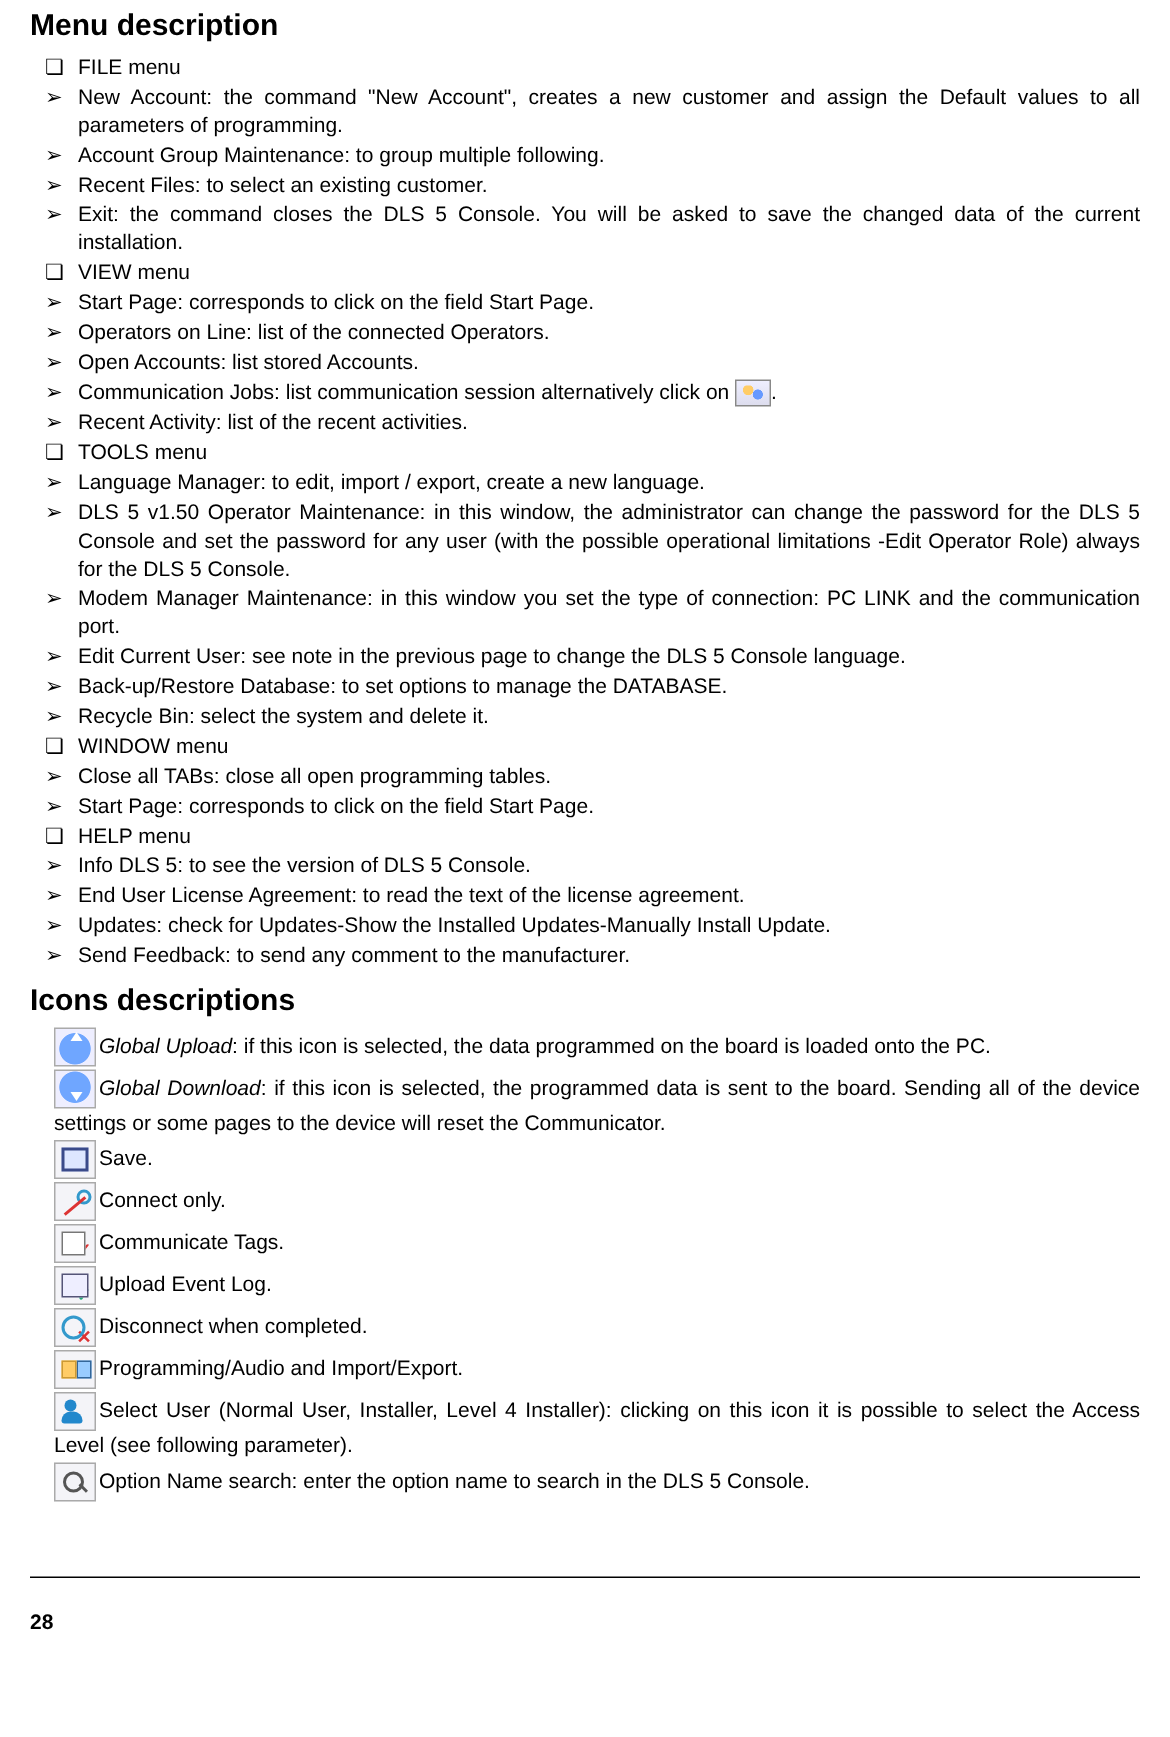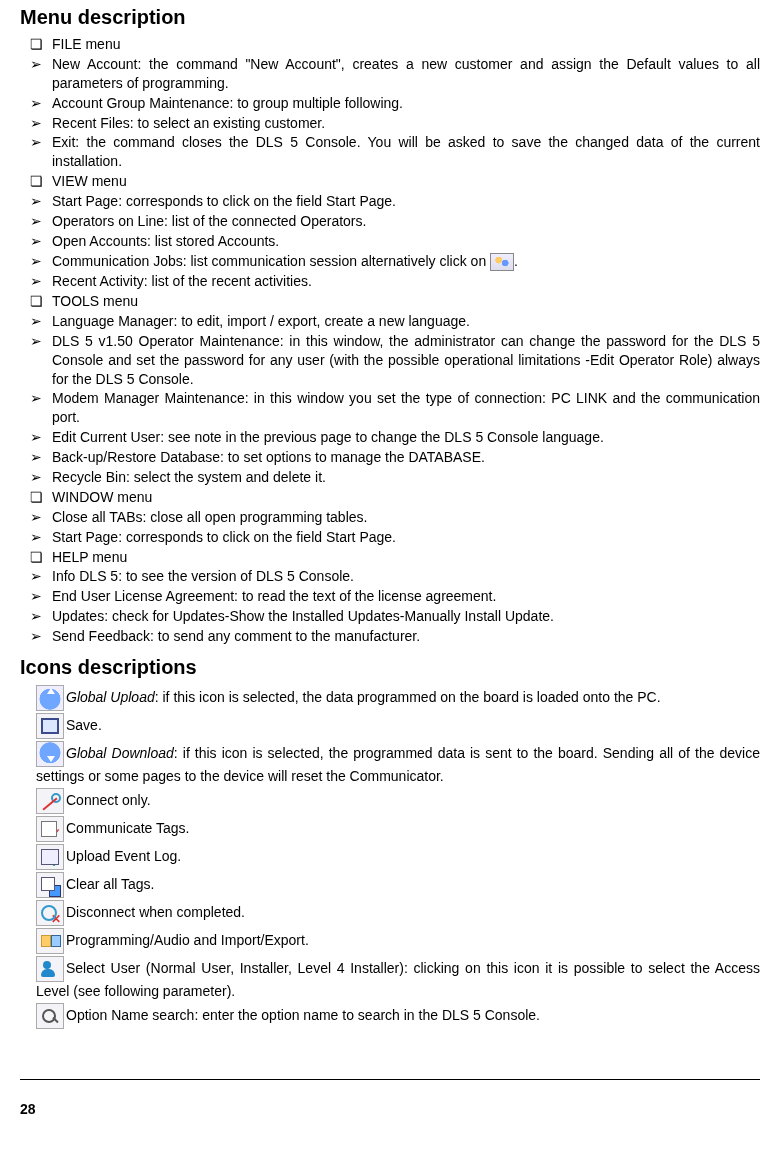--- a/index.html
+++ b/index.html
@@ -221,8 +221,8 @@
 <h2 class="icons-section">Icons descriptions</h2>
 <div id="icon-list">
     <div class="icon-line"><span class="big-icon ic-gup"></span><span class="b i">Global Upload</span><span>: if this icon is selected, the data programmed on the board is loaded onto the PC.</span></div>
+    <div class="icon-line"><span class="big-icon ic-gdn"></span><span class="b i">Global Download</span><span>: if this icon is selected, the programmed data is sent to the board. Sending all of the device settings or some pages to the device will reset the Communicator.</span></div>
     <div class="icon-line"><span class="big-icon ic-save"></span><span class="b">Save</span><span>.</span></div>
-    <div class="icon-line"><span class="big-icon ic-gdn"></span><span class="b i">Global Download</span><span>: if this icon is selected, the programmed data is sent to the board. Sending all of the device settings or some pages to the device will reset the Communicator.</span></div>
     <div class="icon-line"><span class="big-icon ic-conn"></span><span class="b">Connect only</span><span>.</span></div>
     <div class="icon-line"><span class="big-icon ic-ctag"></span><span class="b">Communicate Tags</span><span>.</span></div>
     <div class="icon-line"><span class="big-icon ic-uel"></span><span class="b">Upload Event Log</span><span>.</span></div>

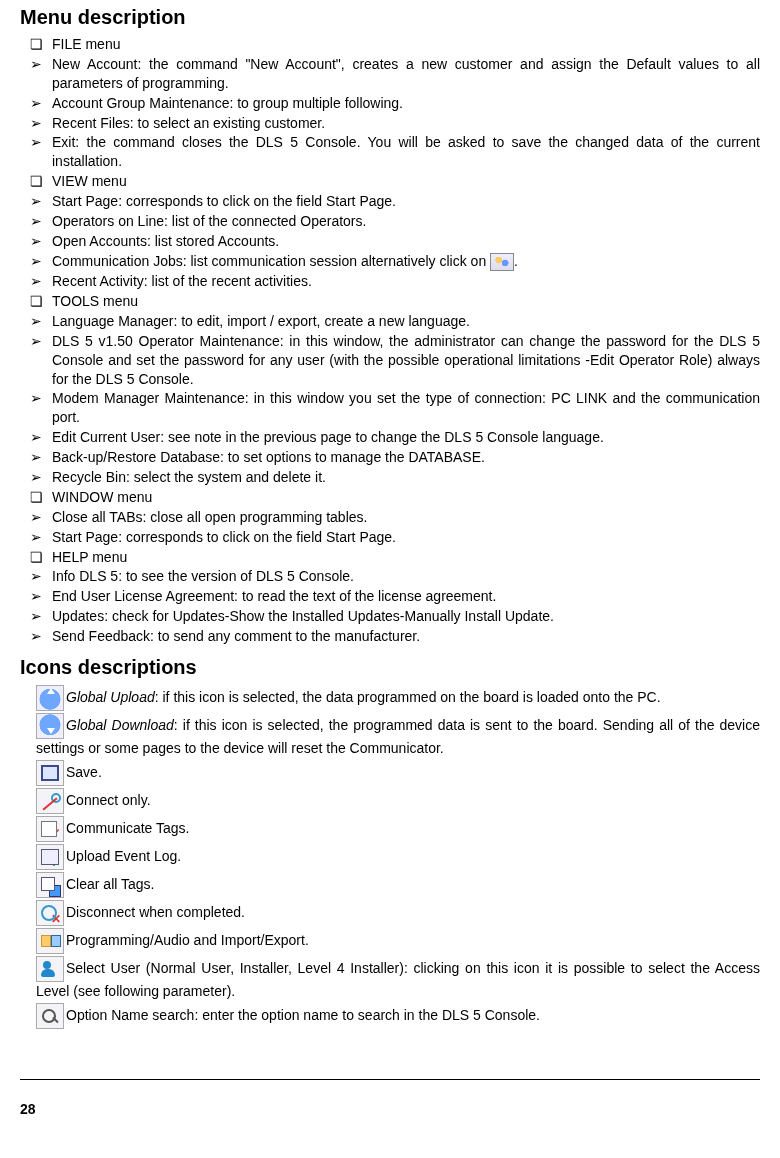--- a/index.html
+++ b/index.html
@@ -226,7 +226,6 @@
     <div class="icon-line"><span class="big-icon ic-conn"></span><span class="b">Connect only</span><span>.</span></div>
     <div class="icon-line"><span class="big-icon ic-ctag"></span><span class="b">Communicate Tags</span><span>.</span></div>
     <div class="icon-line"><span class="big-icon ic-uel"></span><span class="b">Upload Event Log</span><span>.</span></div>
-    <div class="icon-line"><span class="big-icon ic-clr"></span><span class="b">Clear all Tags</span><span>.</span></div>
     <div class="icon-line"><span class="big-icon ic-disc"></span><span class="b">Disconnect when completed</span><span>.</span></div>
     <div class="icon-line"><span class="big-icon ic-prog"></span><span class="b">Programming/Audio and Import/Export</span><span>.</span></div>
     <div class="icon-line"><span class="big-icon ic-user"></span><span class="b">Select User</span><span> (Normal User, Installer, Level 4 Installer): clicking on this icon it is possible to select the Access Level (see following parameter).</span></div>

